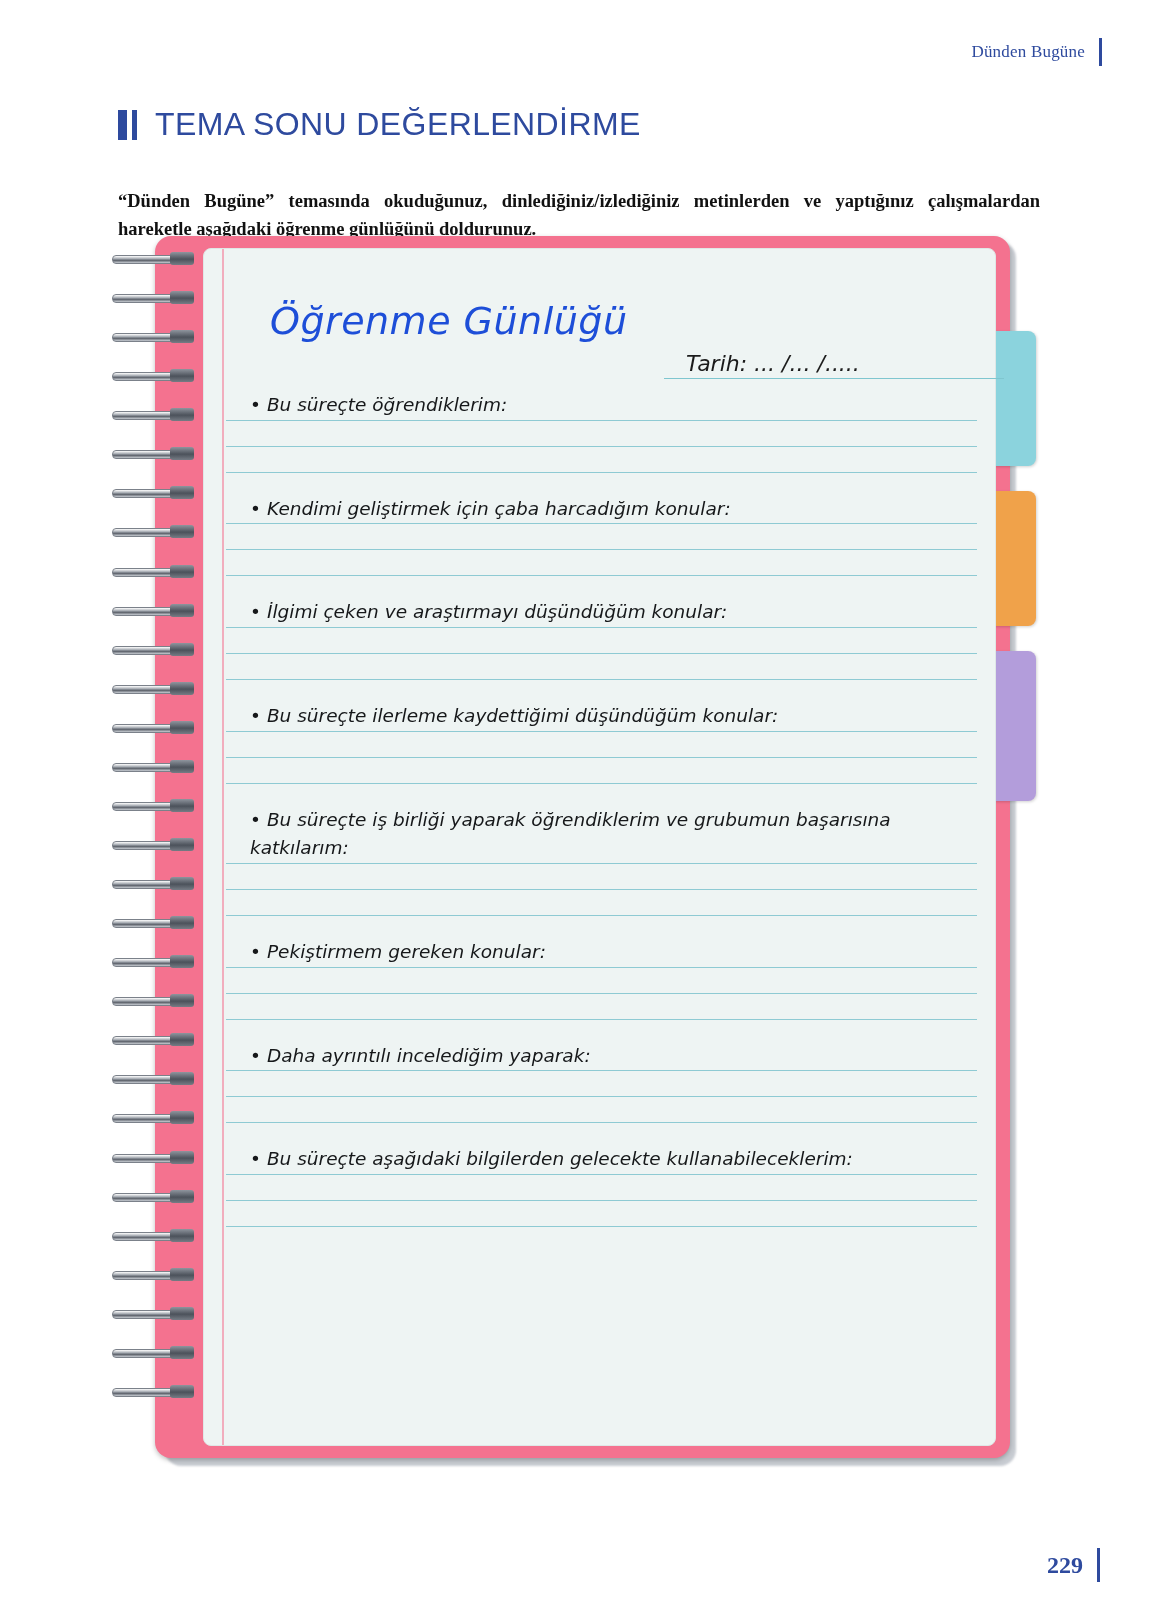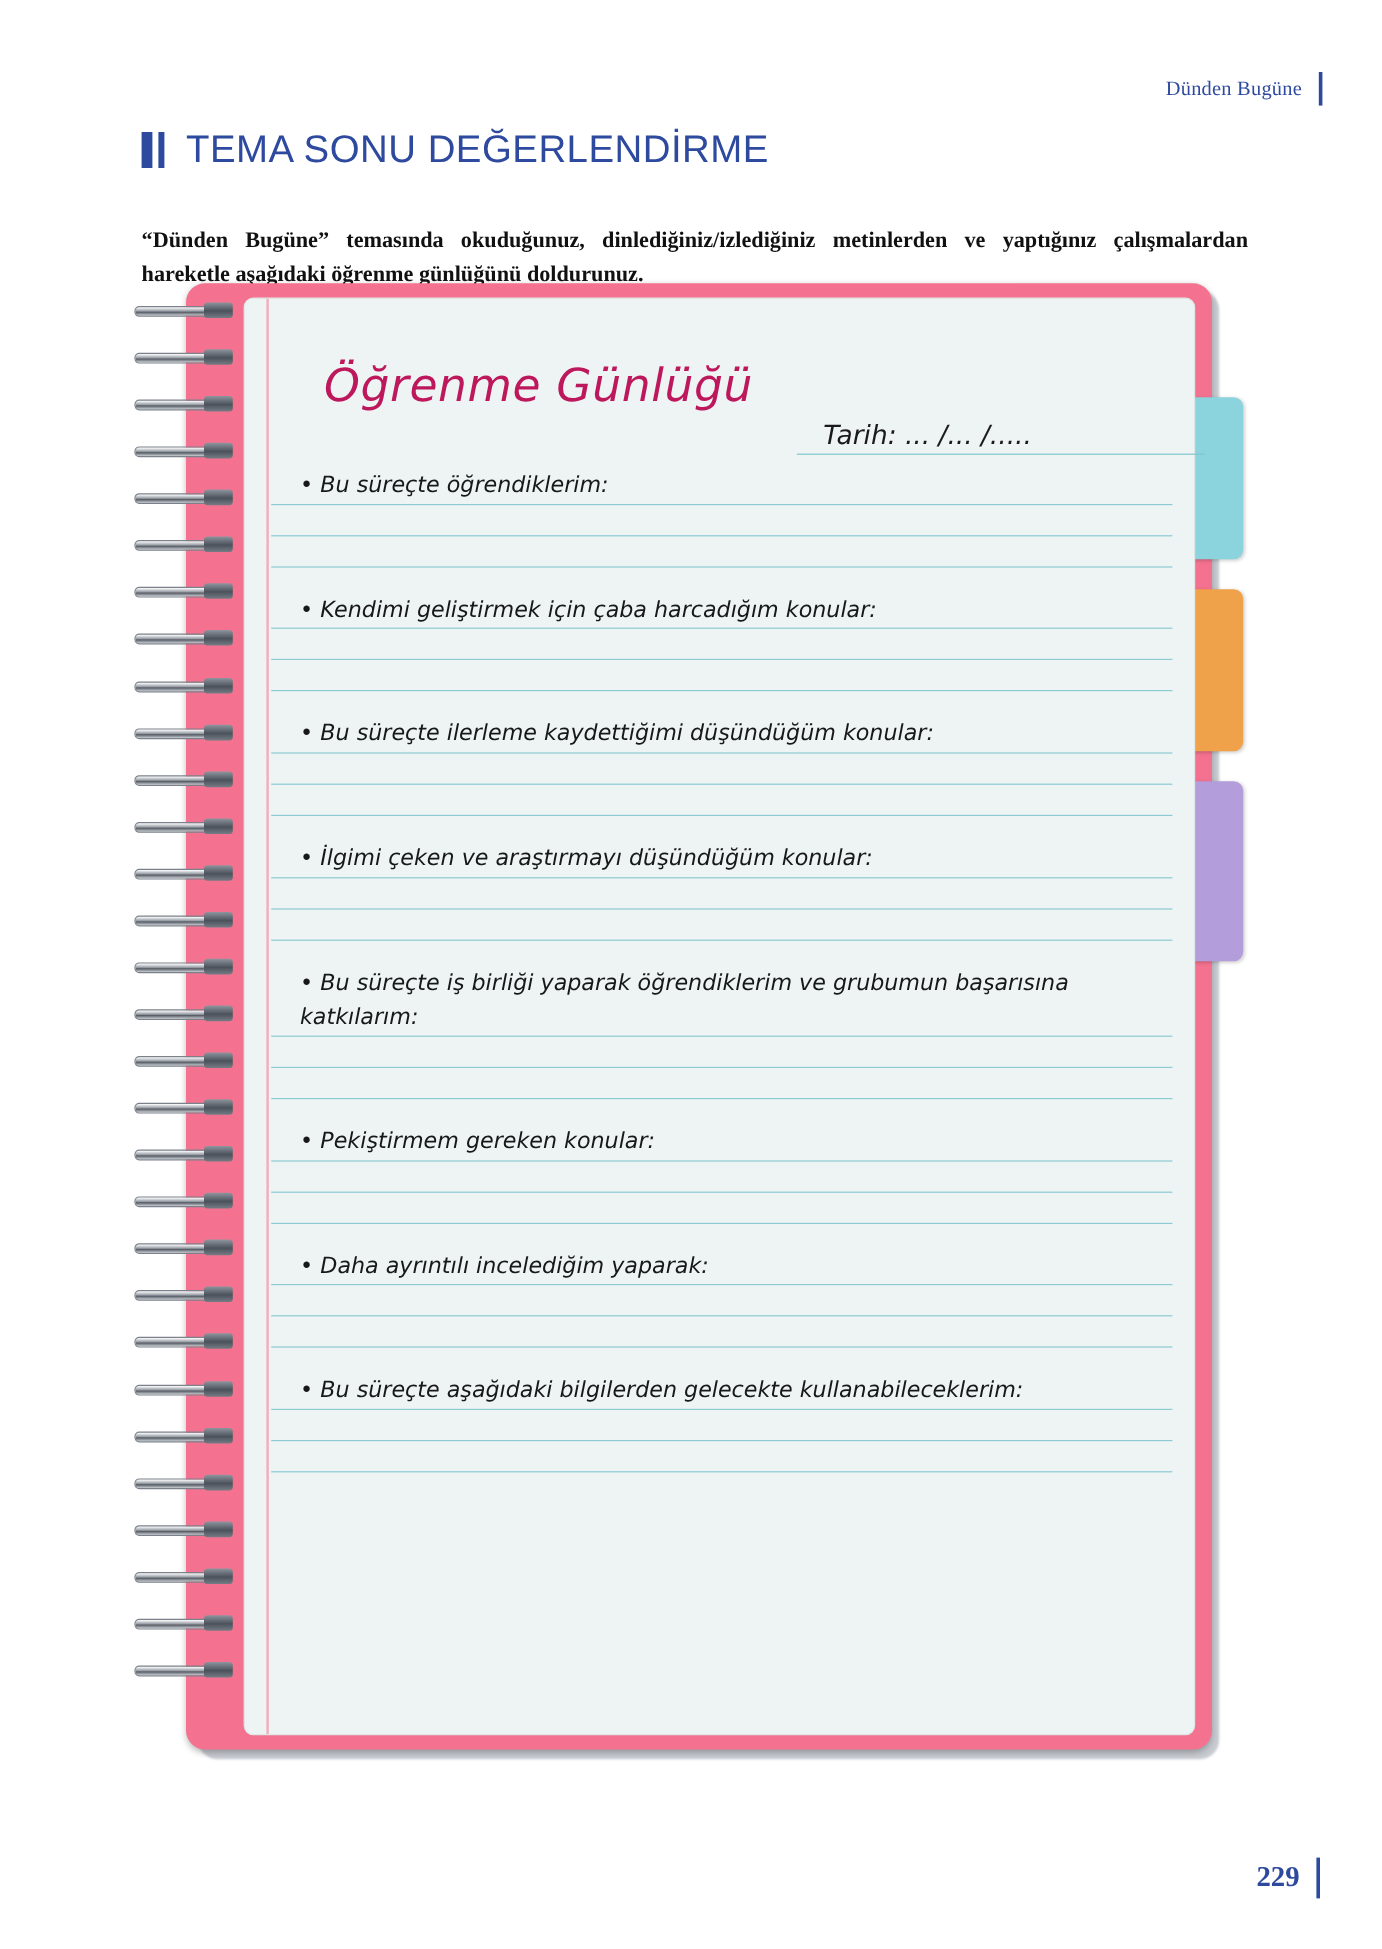--- a/index.html
+++ b/index.html
@@ -18,7 +18,7 @@
   
   .header-band {
     position: absolute;
-    top: 60px;
+    top: 38px;
     right: 50px;
     display: flex;
     align-items: center;

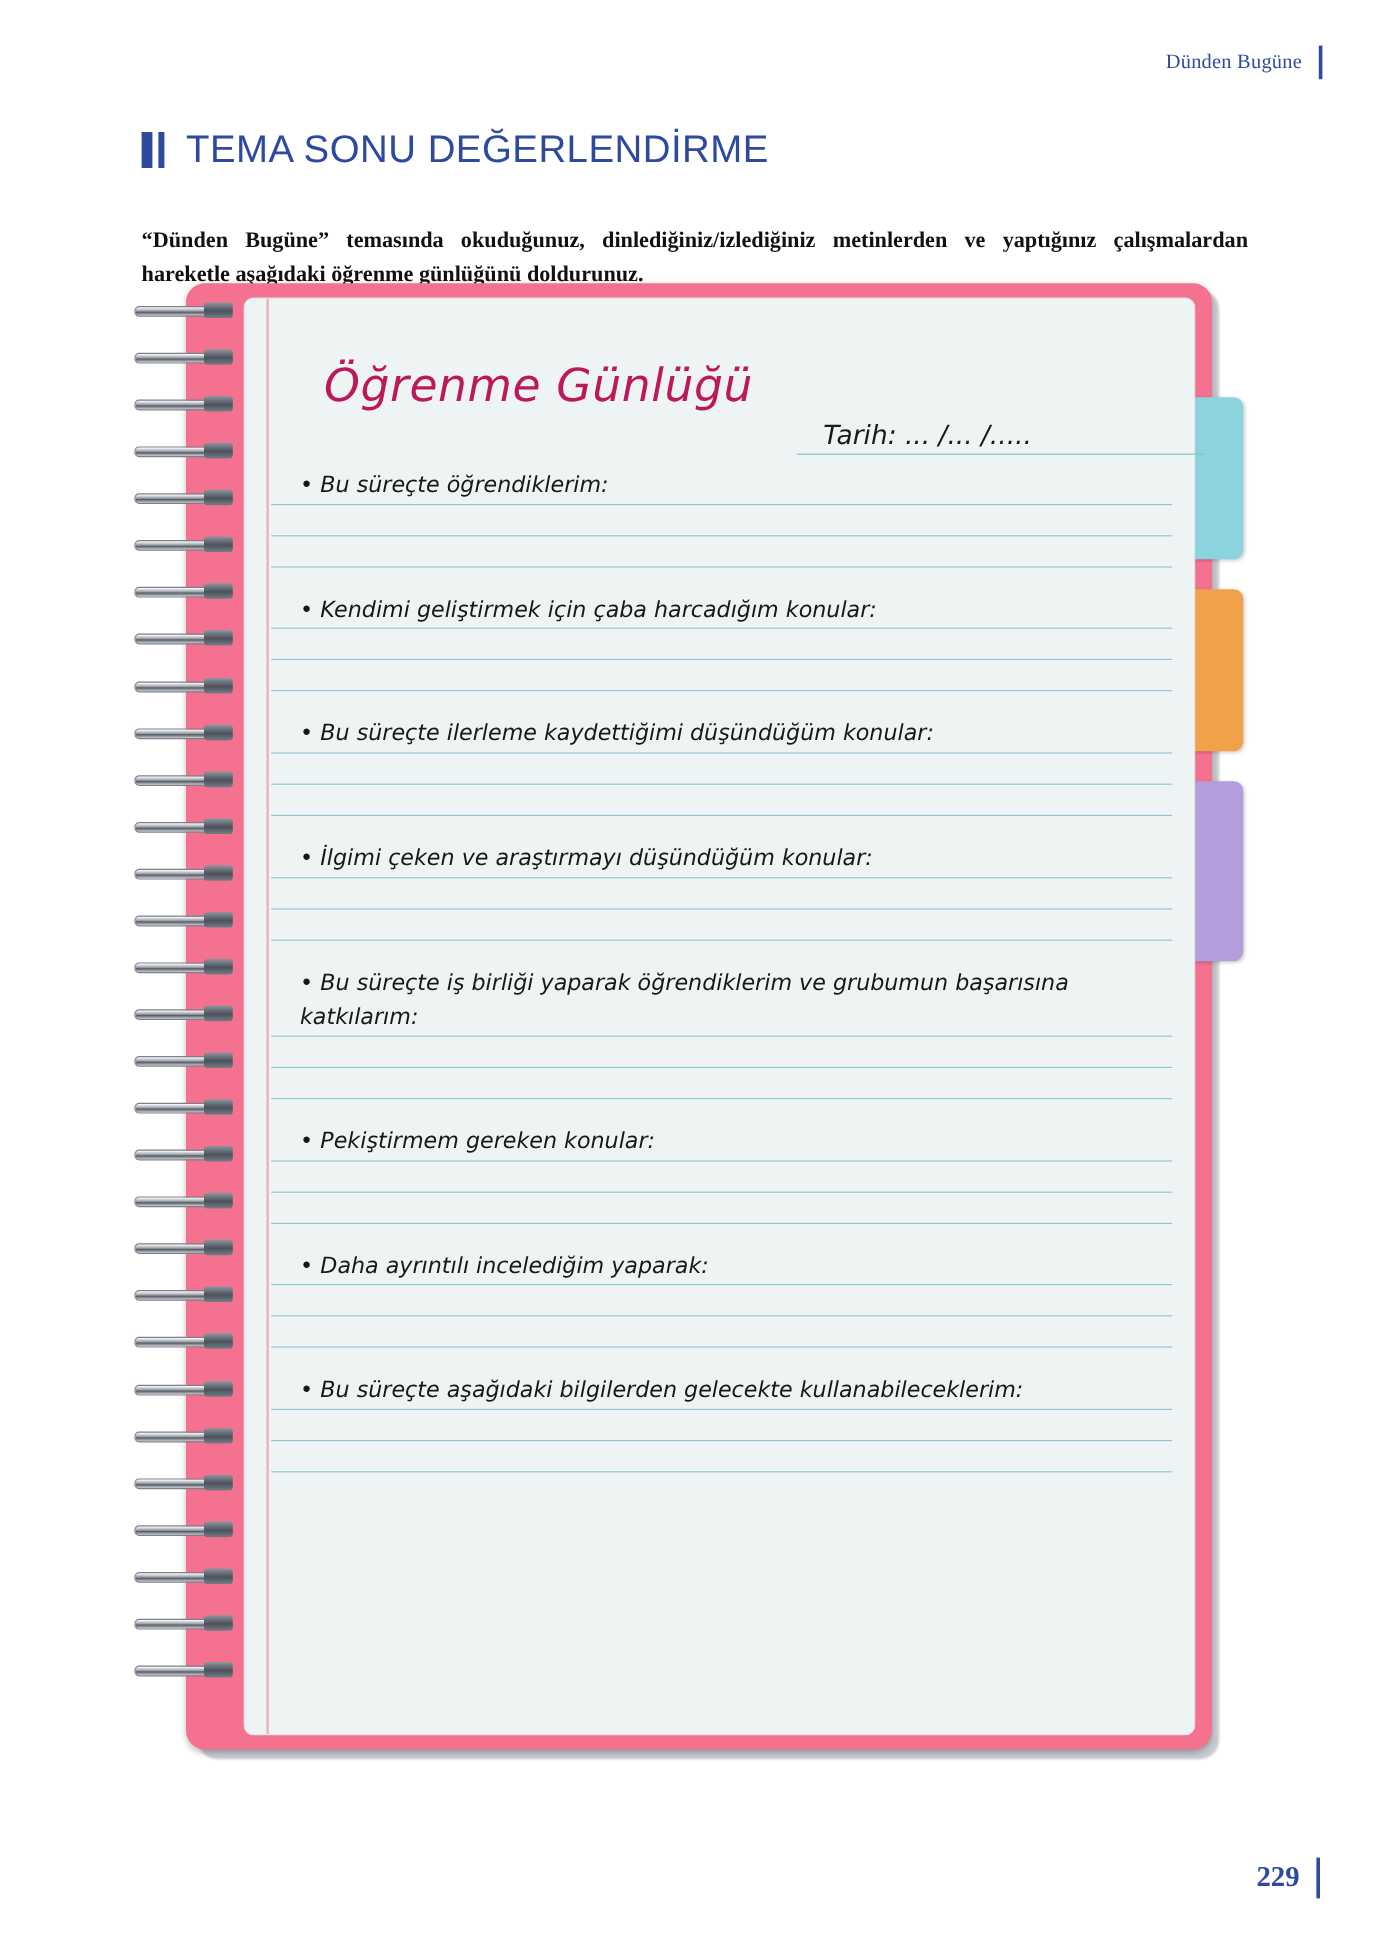--- a/index.html
+++ b/index.html
@@ -169,7 +169,7 @@
     font-family: "DejaVu Sans", sans-serif;
     font-size: 38px;
     font-style: italic;
-    color: #be185d;
+    color: #1d4ed8;
     letter-spacing: .5px;
   }
   .date-line {

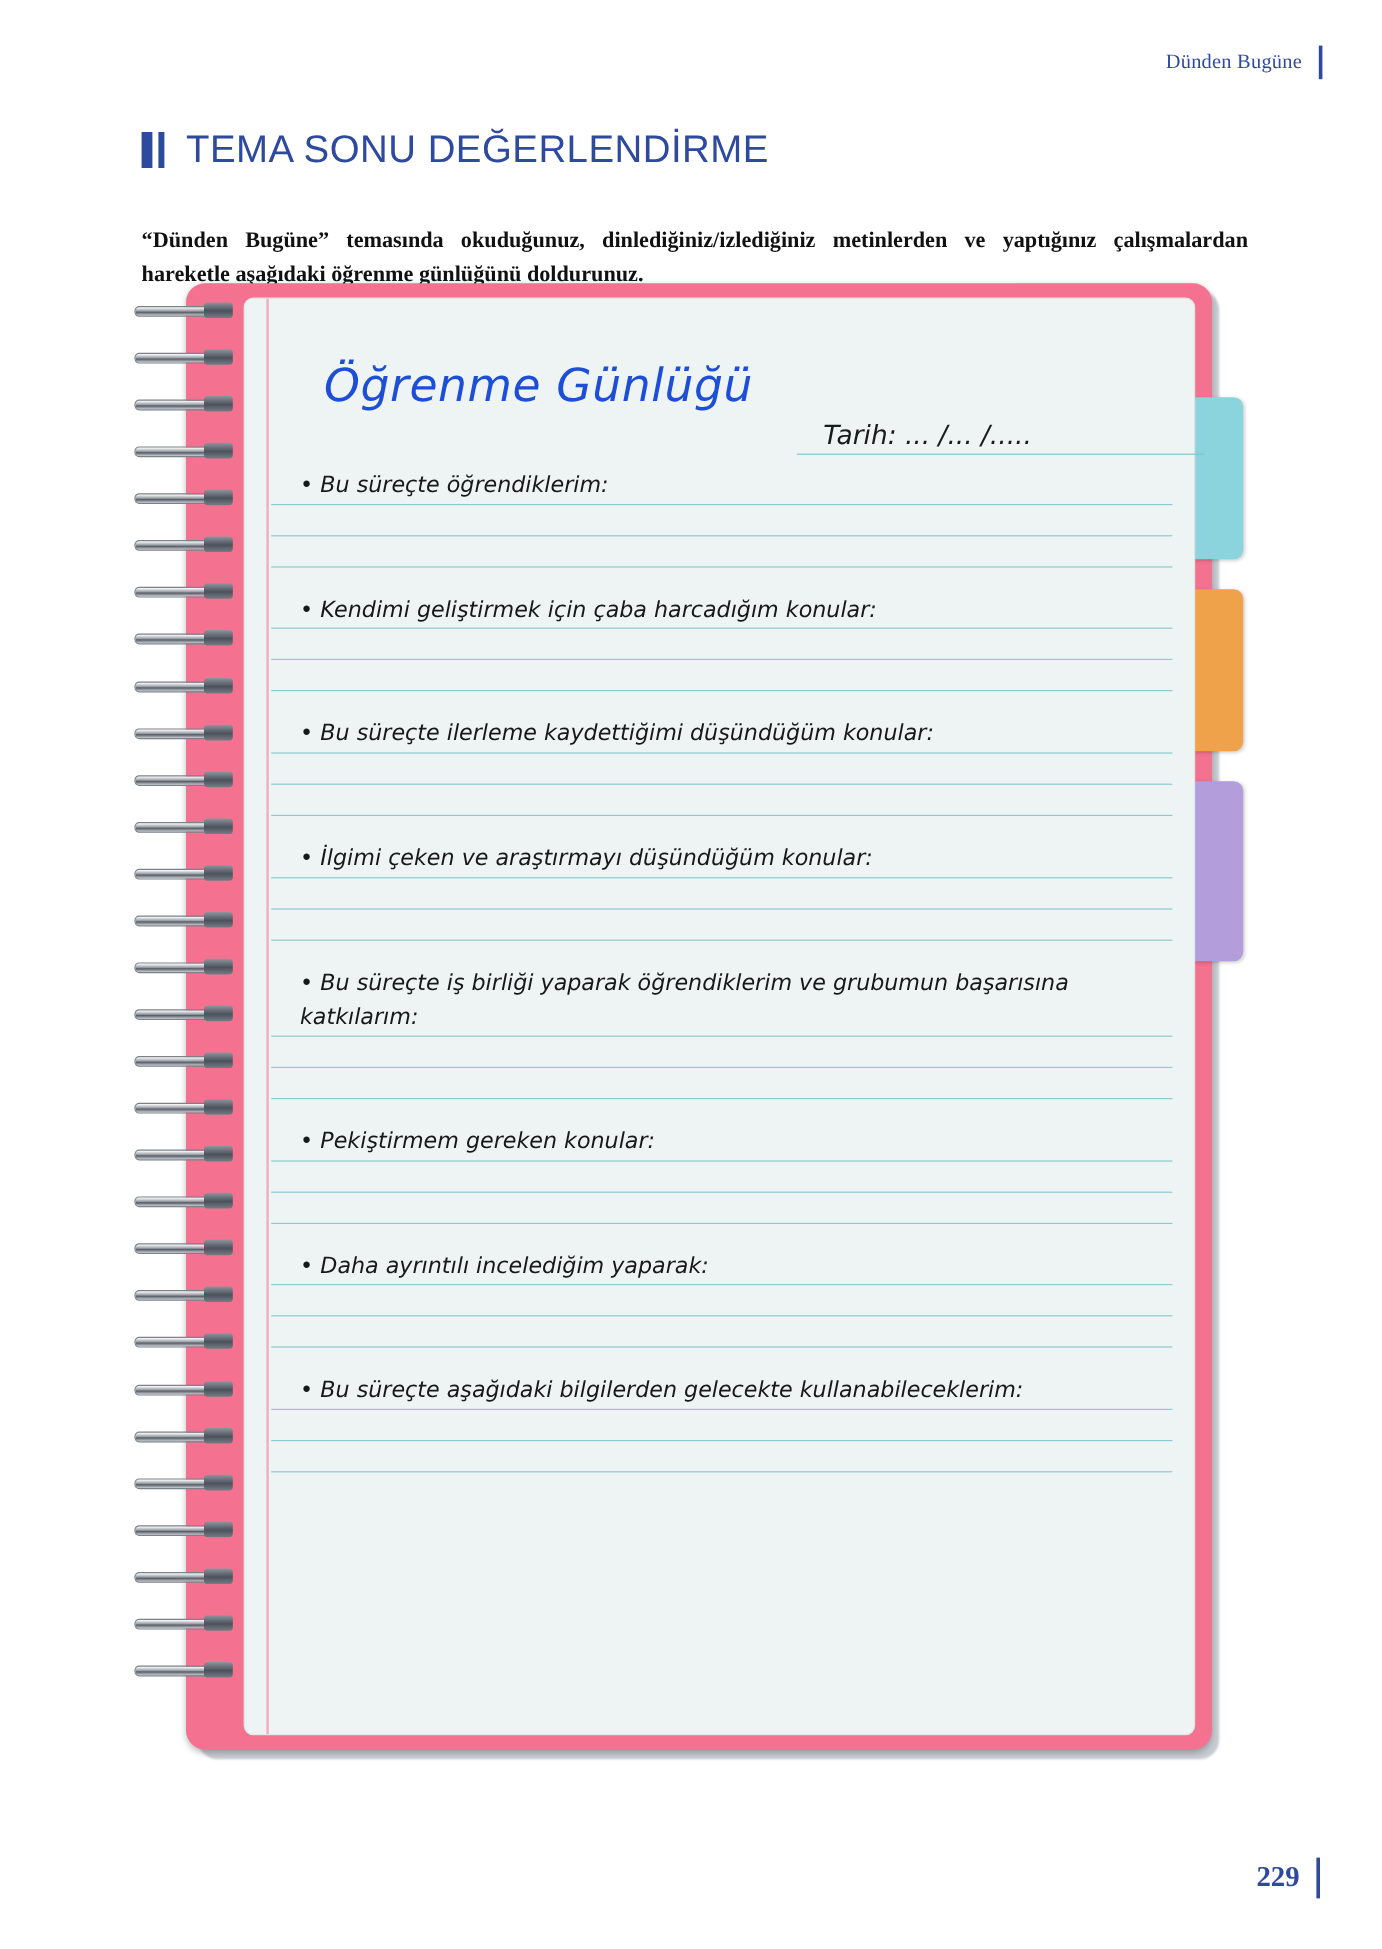--- a/index.html
+++ b/index.html
@@ -301,15 +301,15 @@
           </div>
         </div>
         <div class="field" style="margin-bottom: 22px;">
+          <div class="field-label"><span class="bullet">•</span><span>İlgimi çeken ve araştırmayı düşündüğüm konular:</span></div>
+          <div class="rules">
+            <div class="rule first"></div>
+            <div class="rule"></div>
+            <div class="rule"></div>
+          </div>
+        </div>
+        <div class="field" style="margin-bottom: 22px;">
           <div class="field-label"><span class="bullet">•</span><span>Bu süreçte ilerleme kaydettiğimi düşündüğüm konular:</span></div>
-          <div class="rules">
-            <div class="rule first"></div>
-            <div class="rule"></div>
-            <div class="rule"></div>
-          </div>
-        </div>
-        <div class="field" style="margin-bottom: 22px;">
-          <div class="field-label"><span class="bullet">•</span><span>İlgimi çeken ve araştırmayı düşündüğüm konular:</span></div>
           <div class="rules">
             <div class="rule first"></div>
             <div class="rule"></div>

